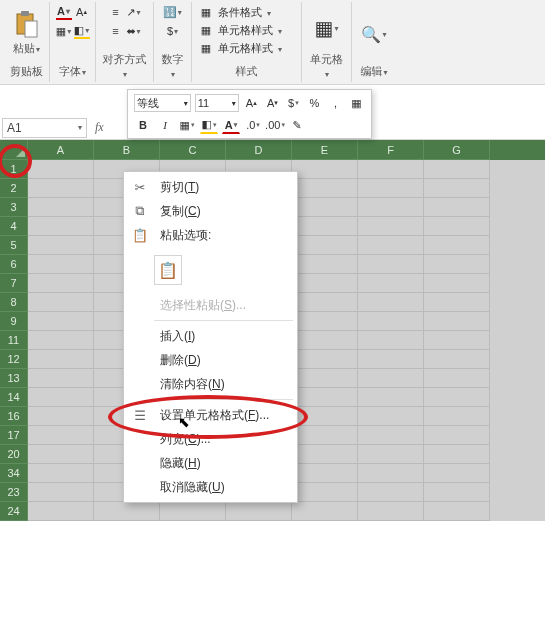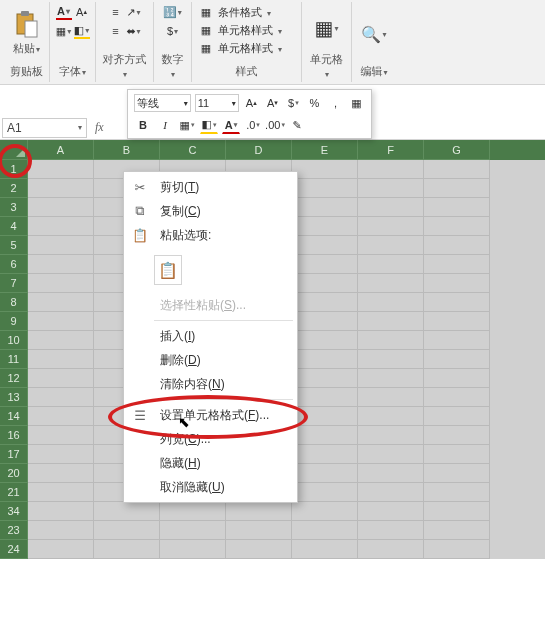--- a/index.html
+++ b/index.html
@@ -278,16 +278,6 @@
         <div class="cell" style="width:66px"></div>
       </div>
       <div class="row">
-        <div class="rowhead">10</div>
-        <div class="cell" style="width:66px"></div>
-        <div class="cell" style="width:66px"></div>
-        <div class="cell" style="width:66px"></div>
-        <div class="cell" style="width:66px"></div>
-        <div class="cell" style="width:66px"></div>
-        <div class="cell" style="width:66px"></div>
-        <div class="cell" style="width:66px"></div>
-      </div>
-      <div class="row">
         <div class="rowhead">11</div>
         <div class="cell" style="width:66px"></div>
         <div class="cell" style="width:66px"></div>

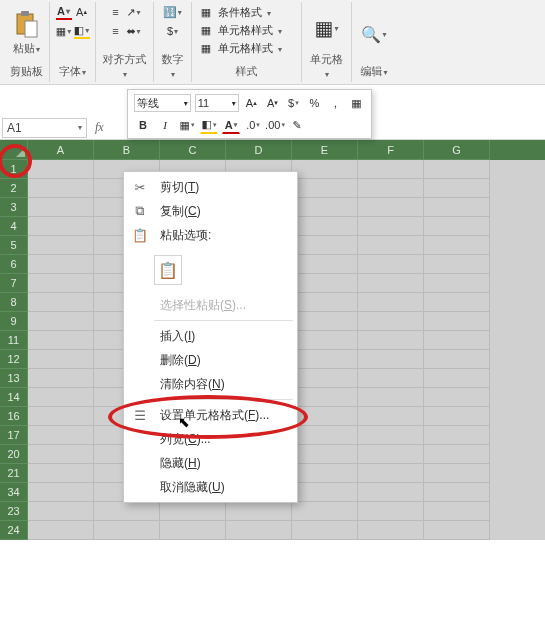--- a/index.html
+++ b/index.html
@@ -348,16 +348,6 @@
         <div class="cell" style="width:66px"></div>
       </div>
       <div class="row">
-        <div class="rowhead">21</div>
-        <div class="cell" style="width:66px"></div>
-        <div class="cell" style="width:66px"></div>
-        <div class="cell" style="width:66px"></div>
-        <div class="cell" style="width:66px"></div>
-        <div class="cell" style="width:66px"></div>
-        <div class="cell" style="width:66px"></div>
-        <div class="cell" style="width:66px"></div>
-      </div>
-      <div class="row">
         <div class="rowhead">34</div>
         <div class="cell" style="width:66px"></div>
         <div class="cell" style="width:66px"></div>

